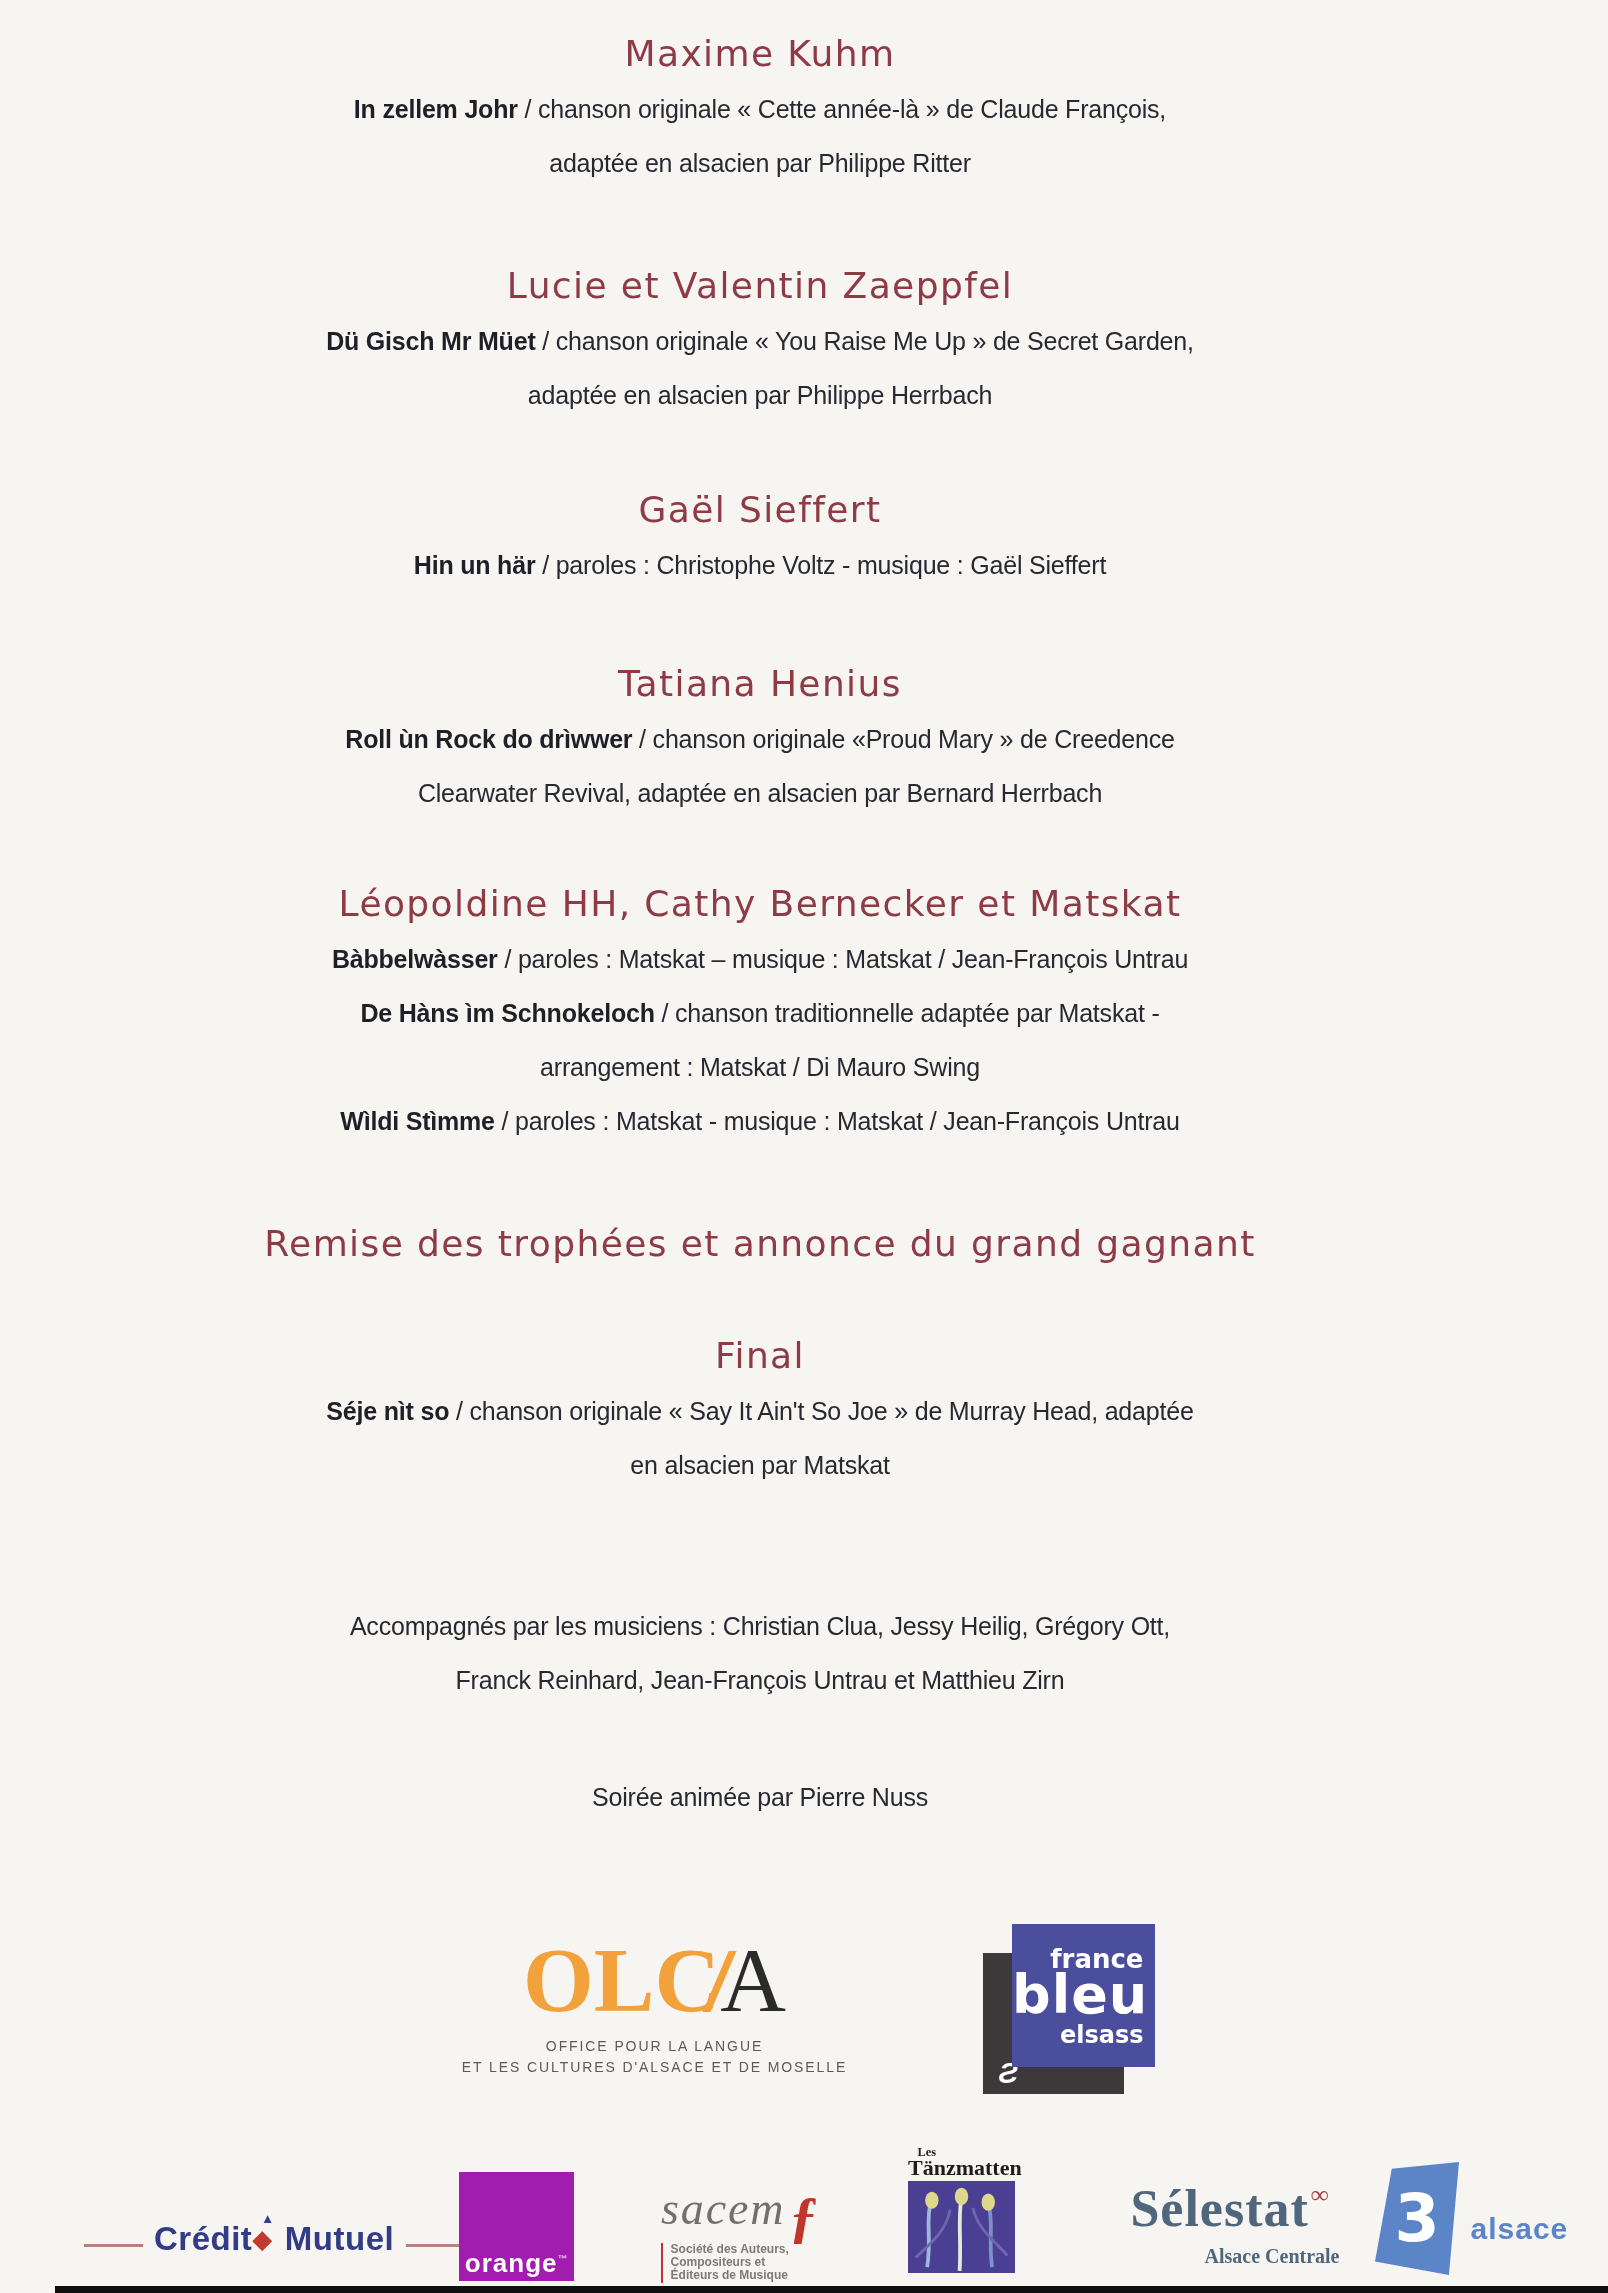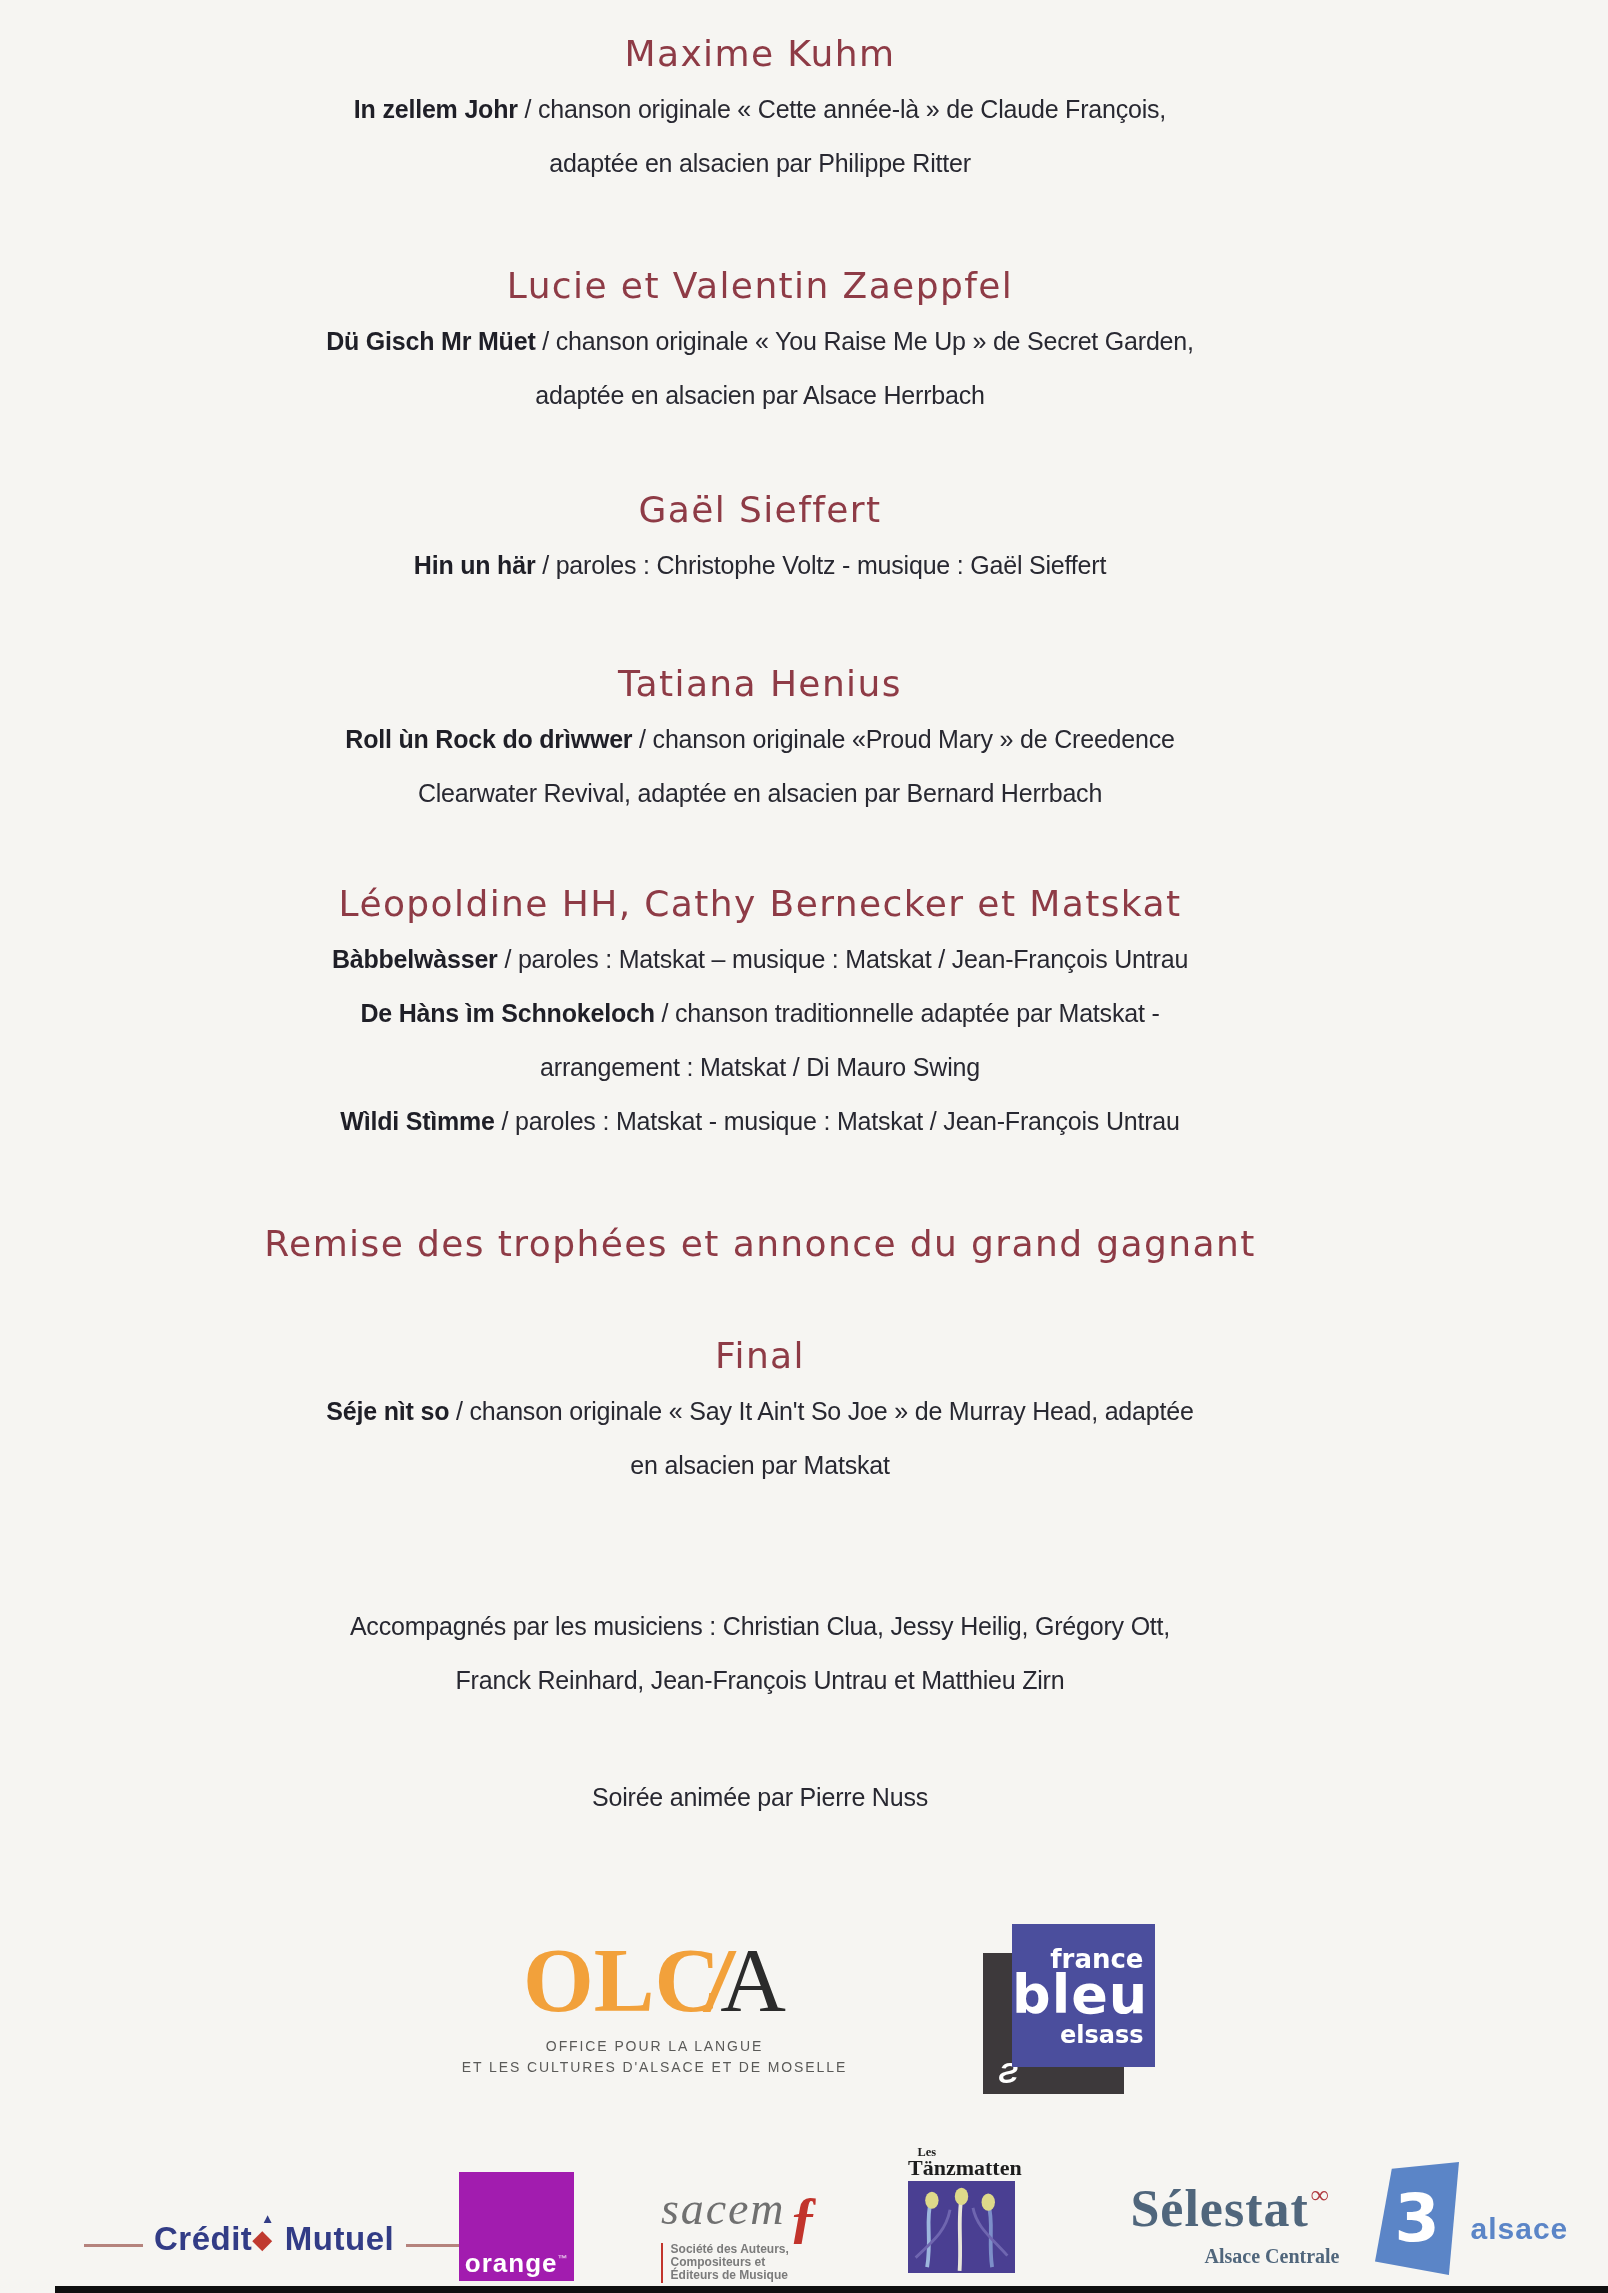--- a/index.html
+++ b/index.html
@@ -138,7 +138,7 @@
     <div class="sec s2">
       <div class="sec-heading">Lucie et Valentin Zaeppfel</div>
       <div class="line"><b>Dü Gisch Mr Müet</b><span> / chanson originale « You Raise Me Up » de Secret Garden,</span></div>
-      <div class="line"><span>adaptée en alsacien par Alsace Herrbach</span></div>
+      <div class="line"><span>adaptée en alsacien par Philippe Herrbach</span></div>
     </div>
 
     <div class="sec s3">

